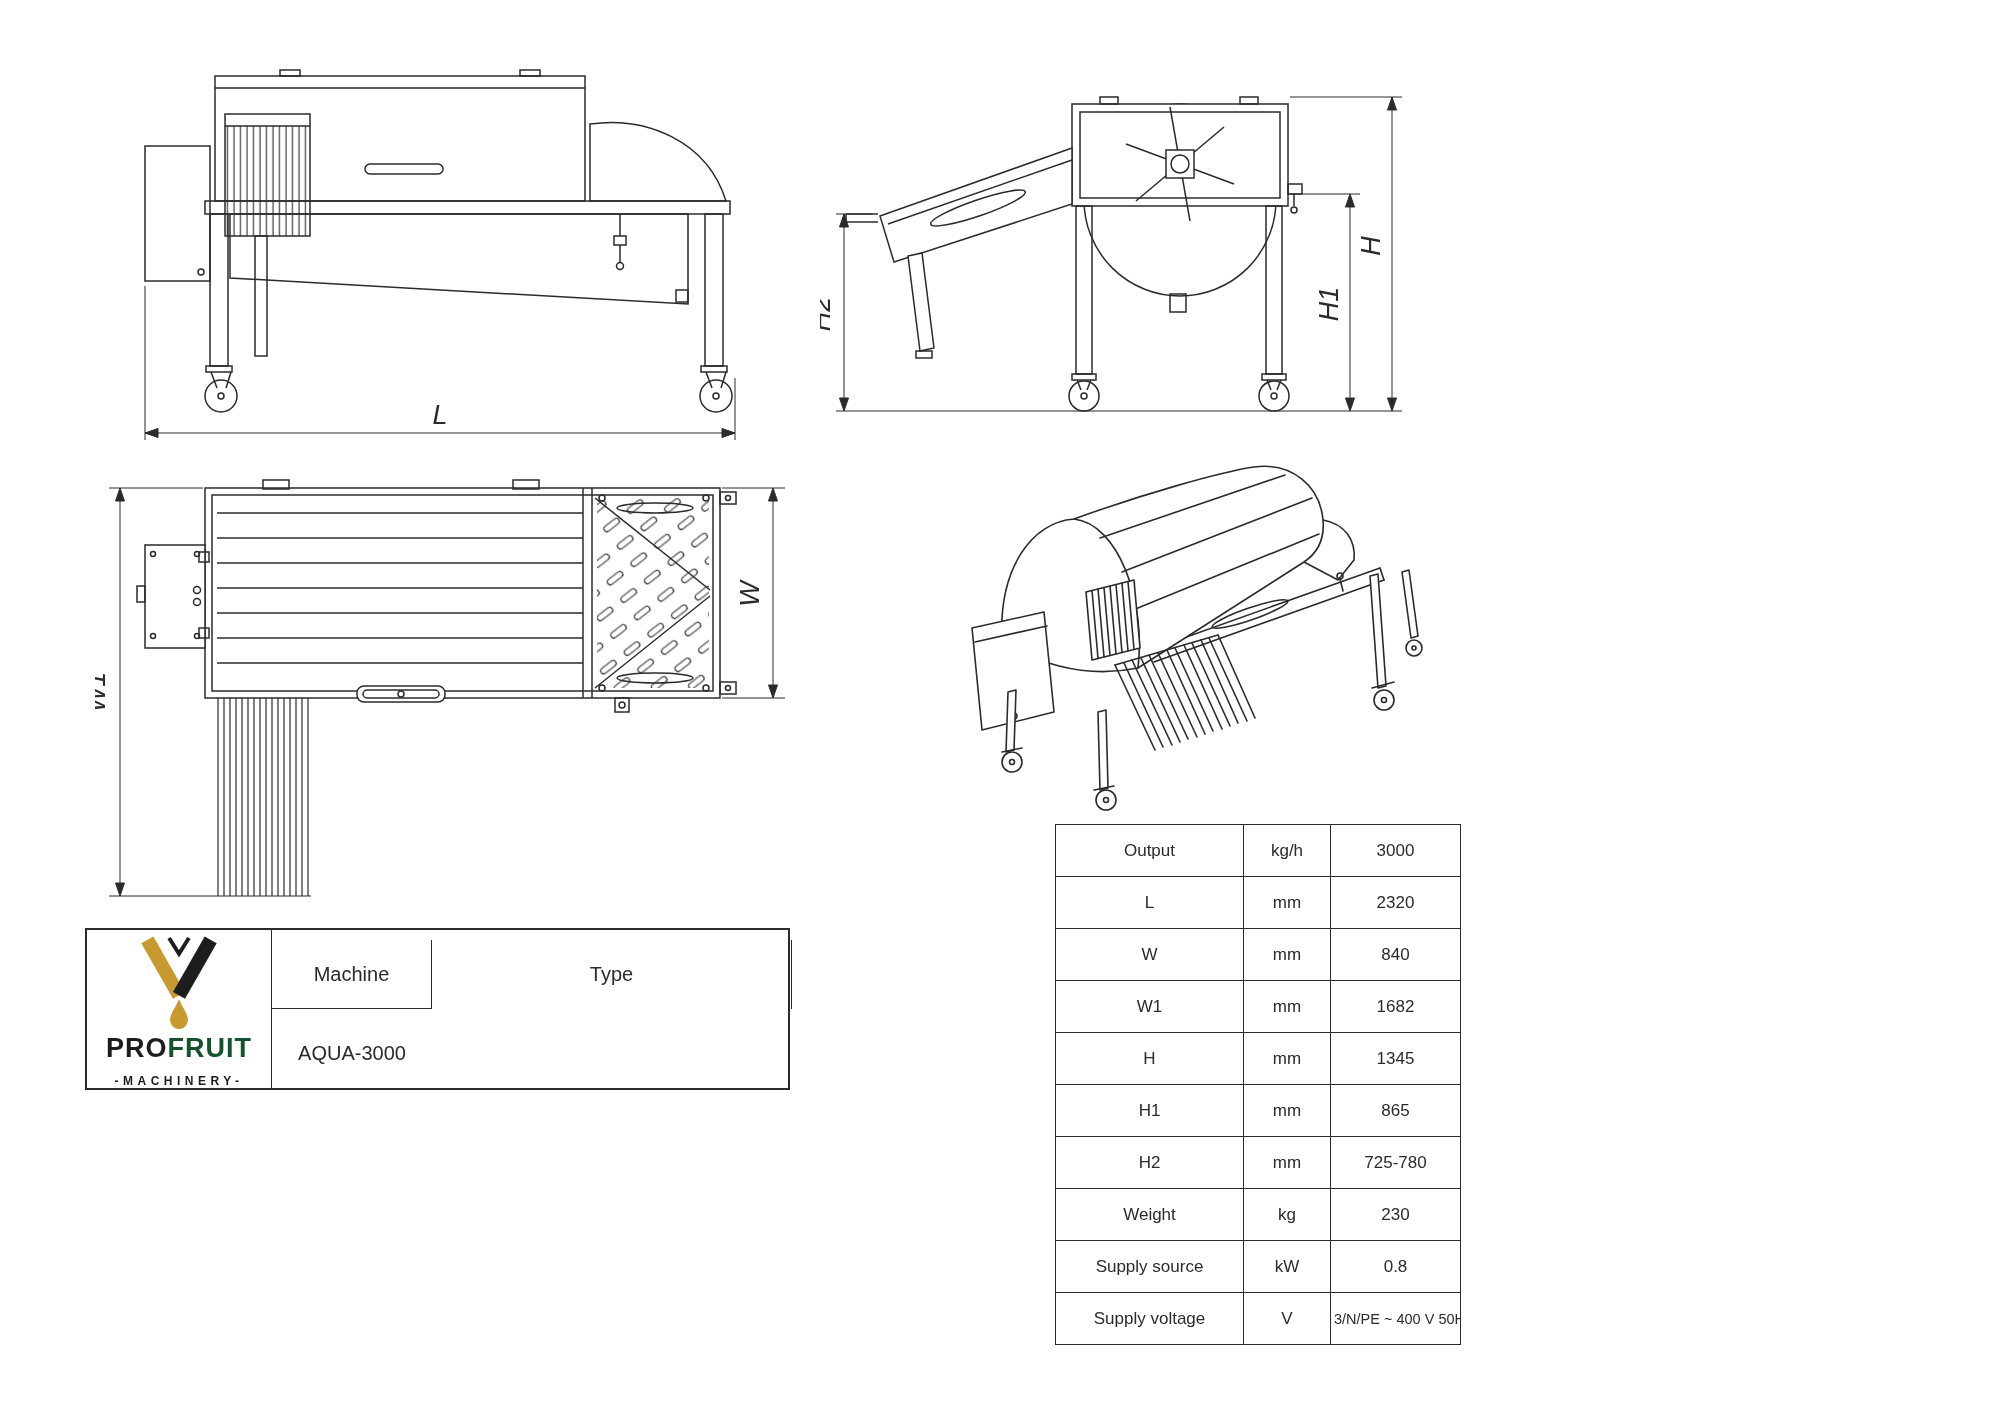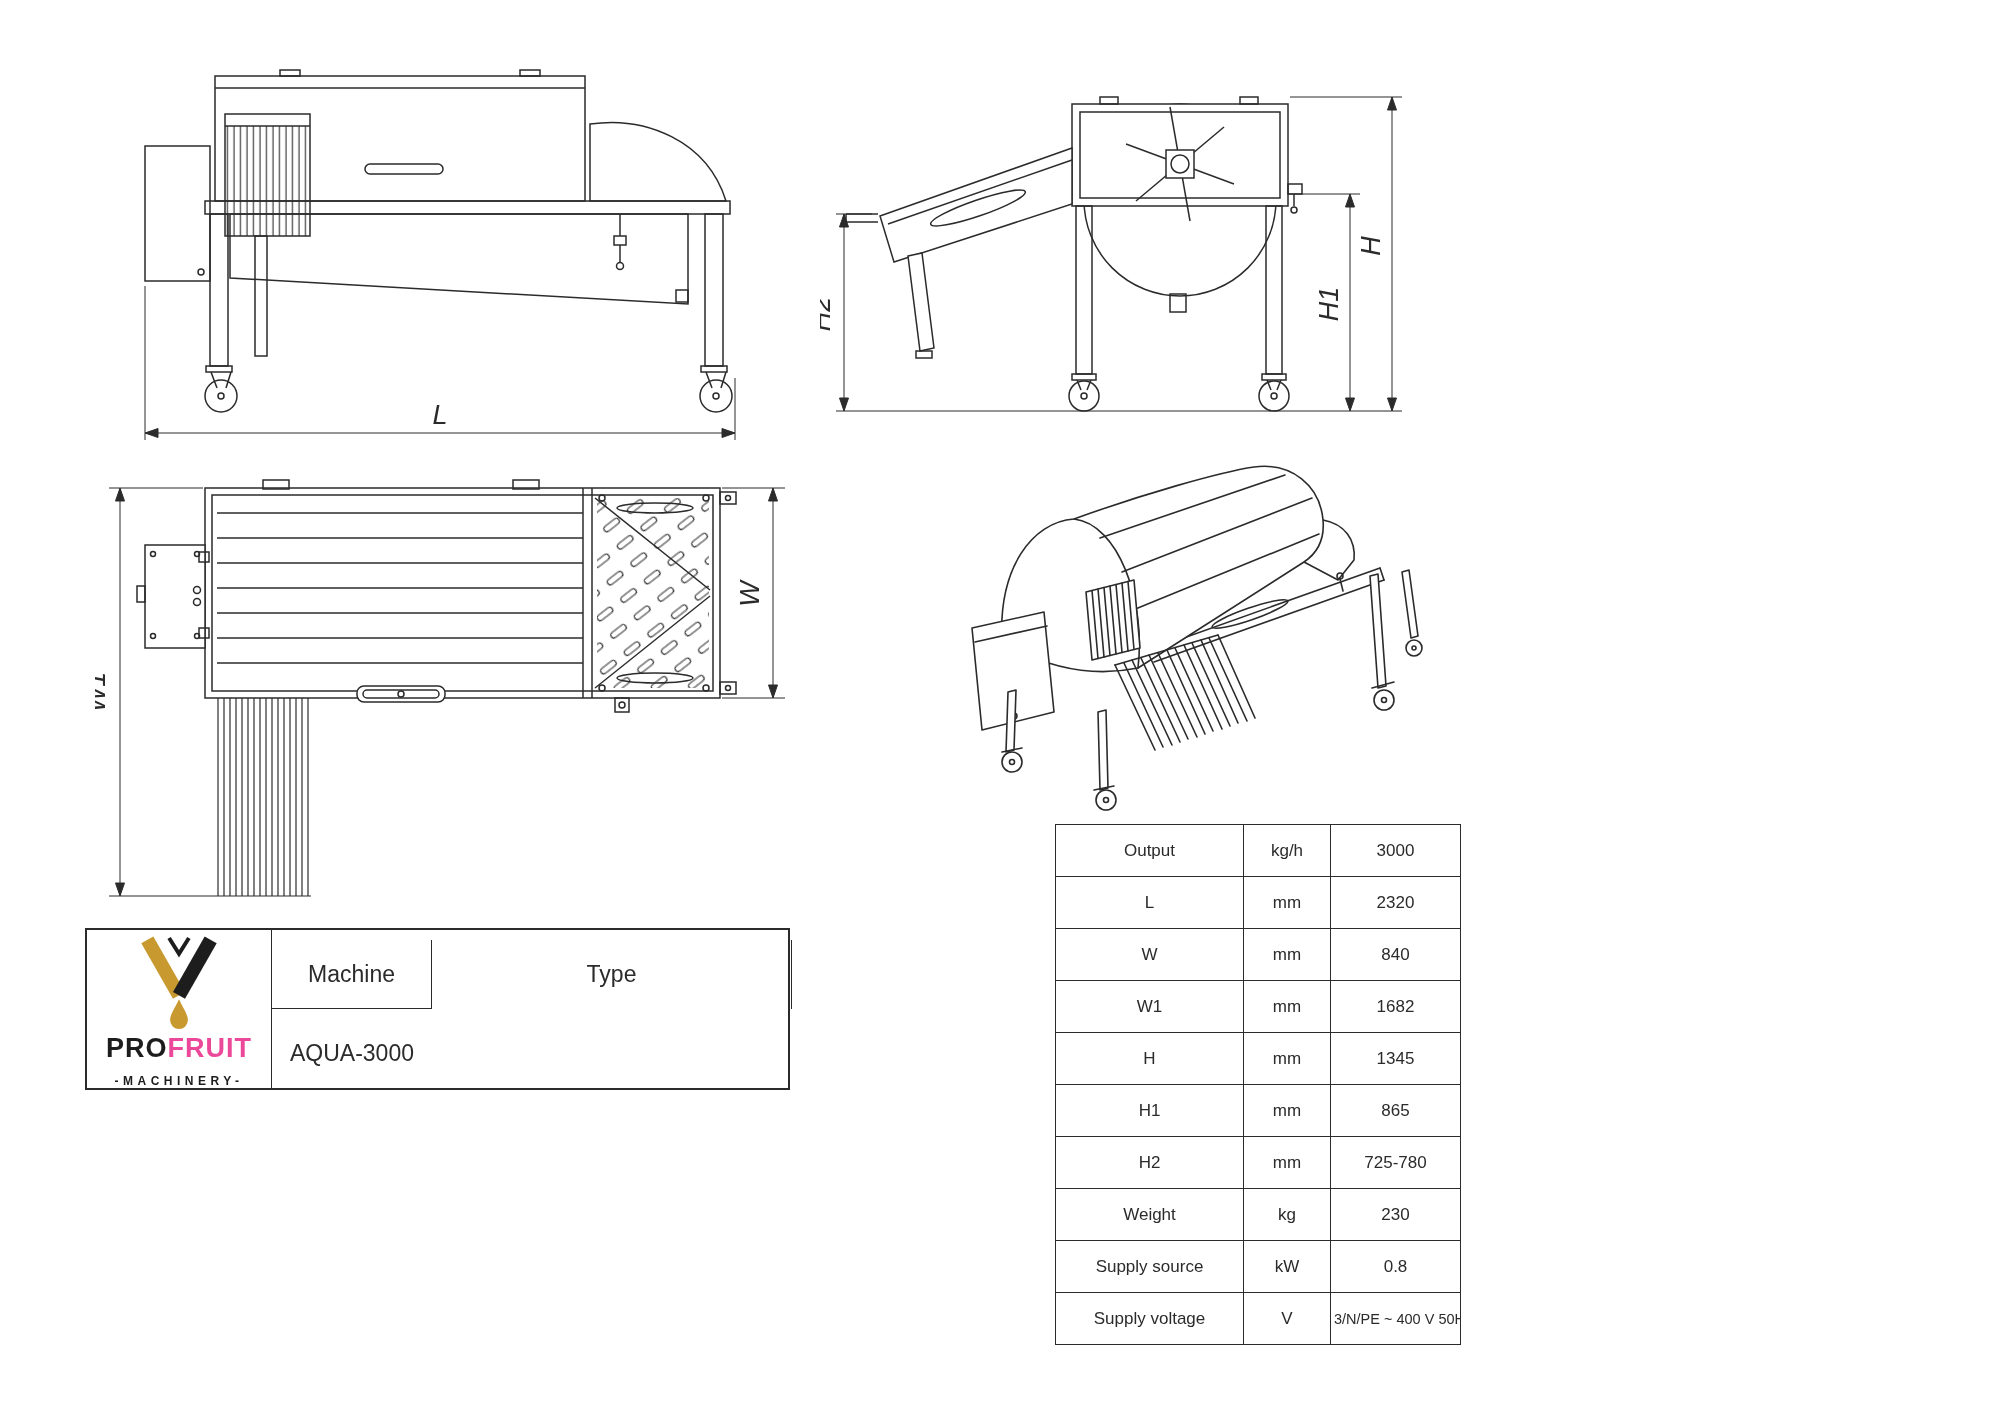--- a/index.html
+++ b/index.html
@@ -27,7 +27,7 @@
     align-items:center;justify-content:center;border-right:1.5px solid #2b2b2b;
     padding-top:2px;
   }
-  .tb-cell{display:flex;align-items:center;justify-content:center;font-size:23px;margin-top:10px;}
+  .tb-cell{display:flex;align-items:center;justify-content:center;font-size:20px;margin-top:10px;}
   .br{border-right:1.5px solid #2b2b2b;}
   .bb{border-bottom:1.5px solid #2b2b2b;}
   .brand-line{font-size:27px;font-weight:800;letter-spacing:1px;margin-top:4px;line-height:1;}

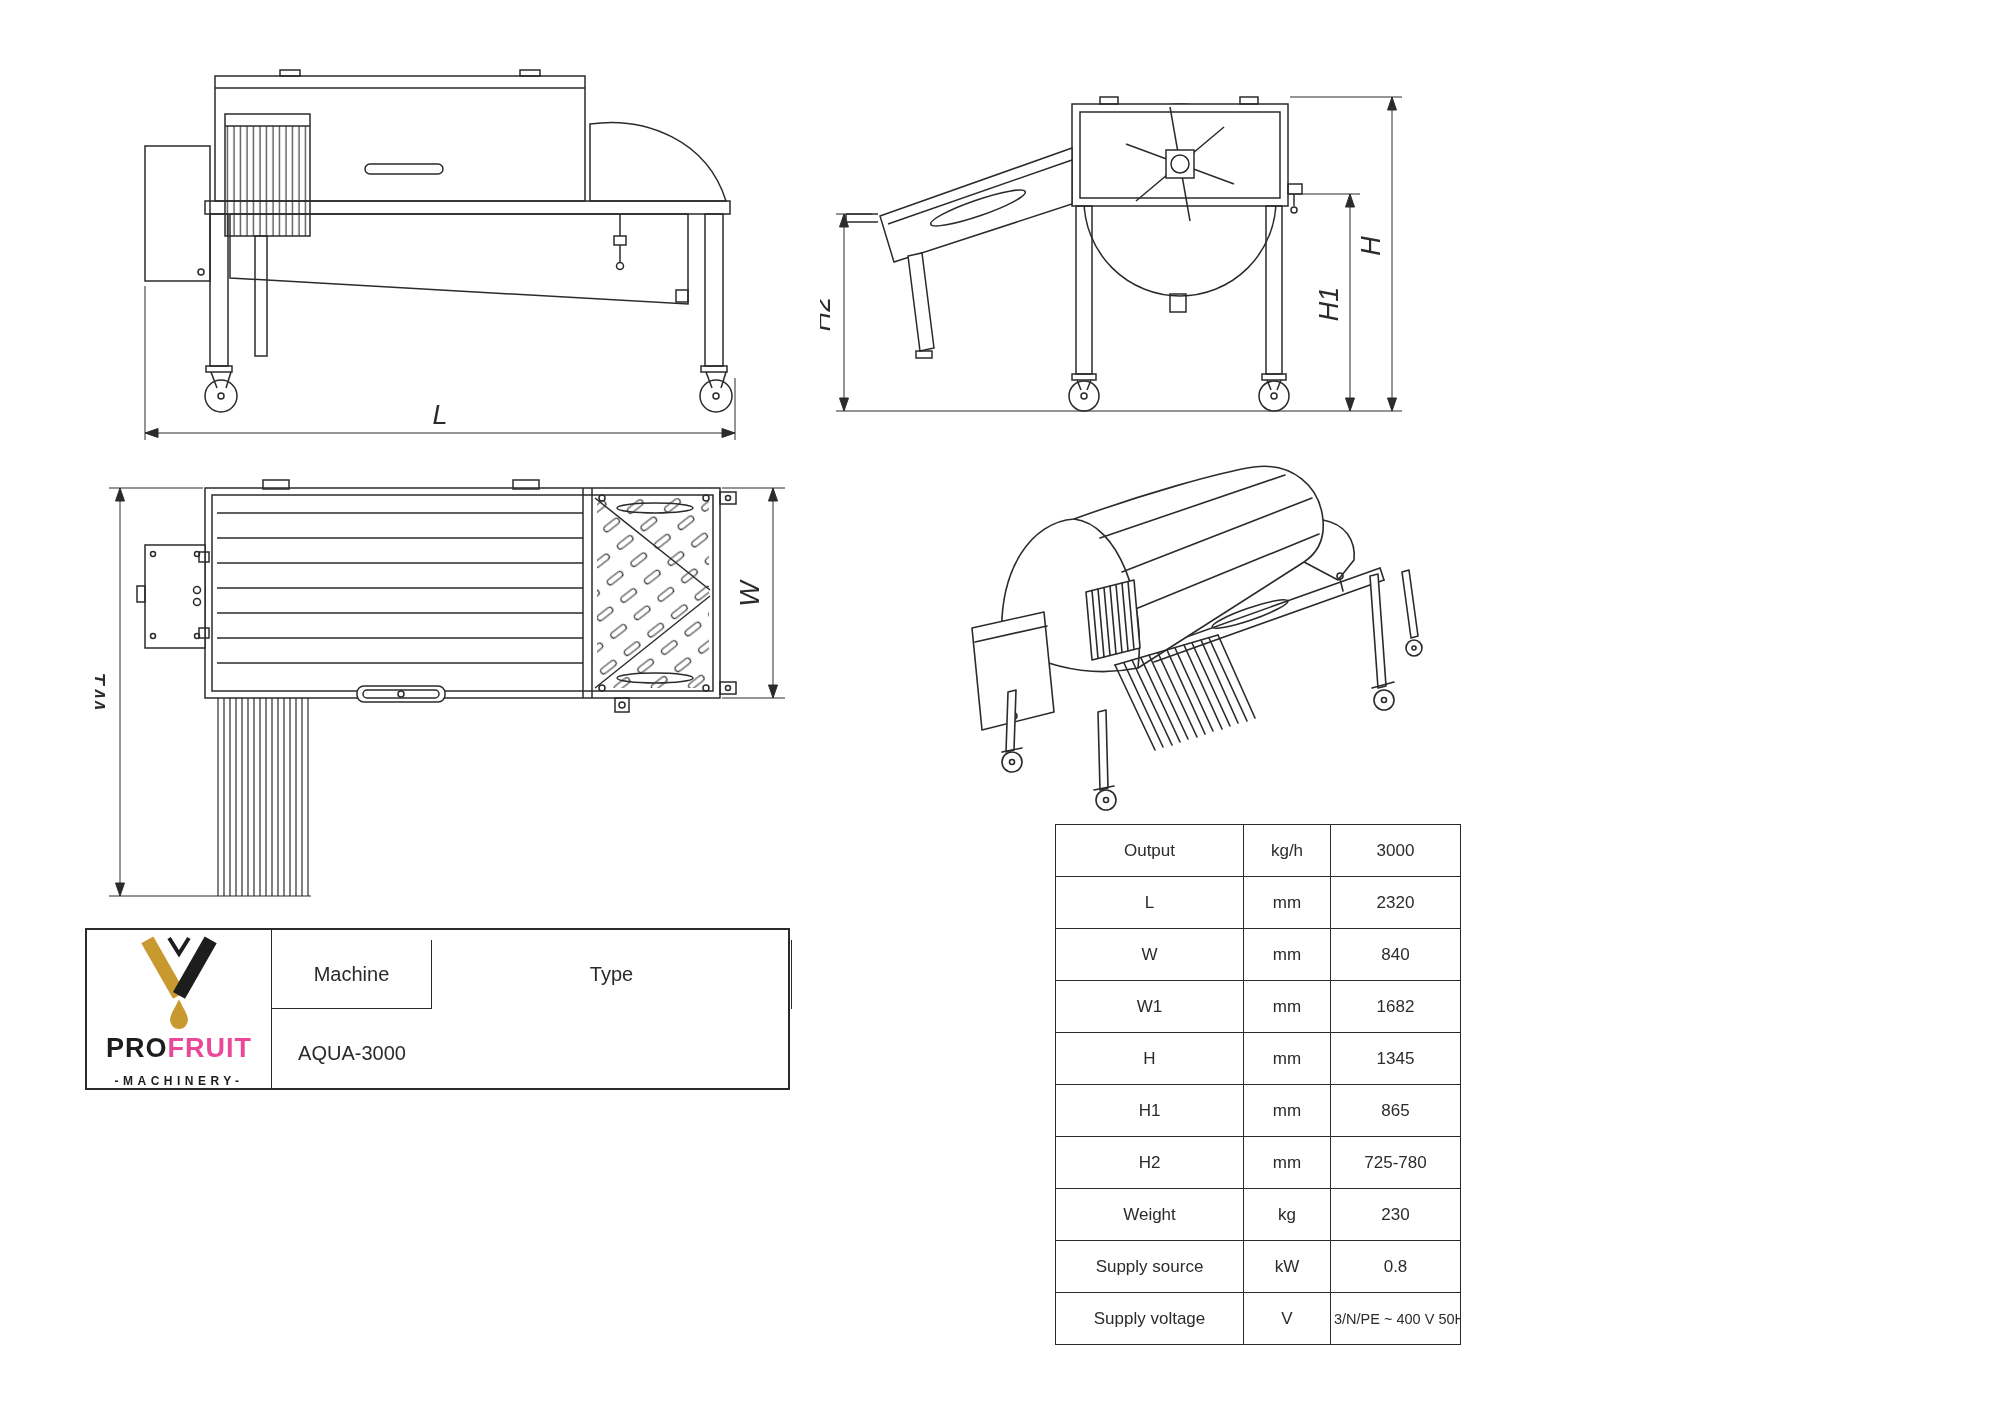--- a/index.html
+++ b/index.html
@@ -32,7 +32,7 @@
   .bb{border-bottom:1.5px solid #2b2b2b;}
   .brand-line{font-size:27px;font-weight:800;letter-spacing:1px;margin-top:4px;line-height:1;}
   .brand-pro{color:#1d1d1d;}
-  .brand-fruit{color:#ec4899;}
+  .brand-fruit{color:#14532d;}
   .brand-sub{font-size:12px;font-weight:700;letter-spacing:4.5px;color:#1d1d1d;margin-top:12px;}
   
   #spec{

